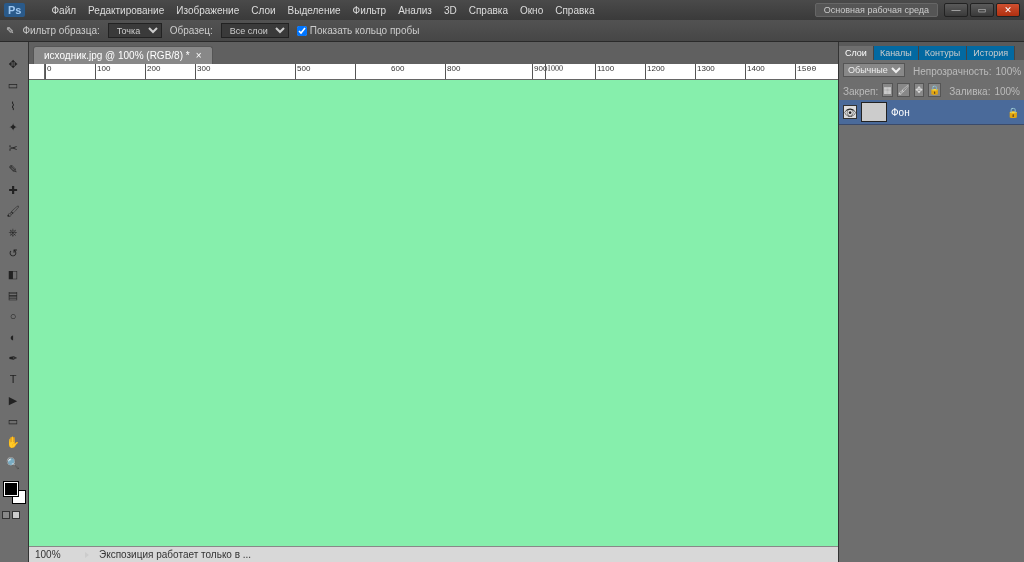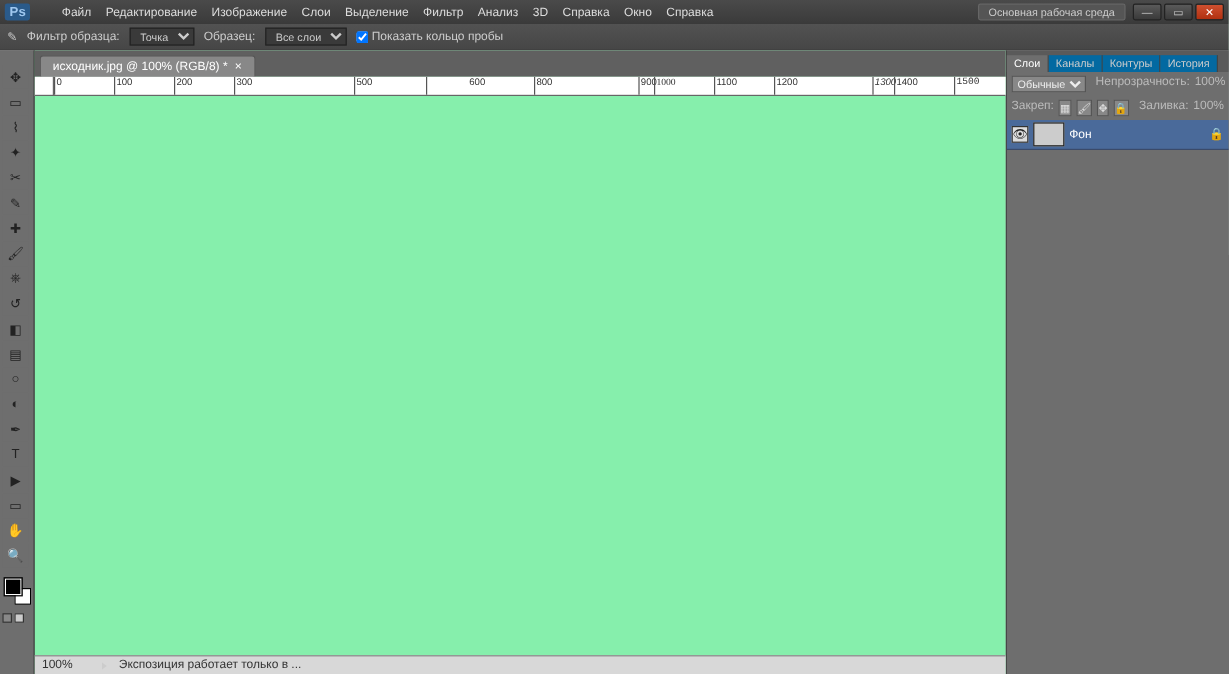--- a/index.html
+++ b/index.html
@@ -170,7 +170,7 @@
           <div class="ruler-tick" style="left: 500px; font-family: Liberation Serif, serif;">1000</div>
           <div class="ruler-tick" style="left: 550px;">1100</div>
           <div class="ruler-tick" style="left: 600px;">1200</div>
-          <div class="ruler-tick" style="left: 682px; font-style: italic;">1300</div>
+          <div class="ruler-tick" style="left: 650px;">1300</div>
           <div class="ruler-tick" style="left: 700px;">1400</div>
           <div class="ruler-tick" style="left: 750px; font-family: Liberation Mono, monospace;">1500</div>
         </div>

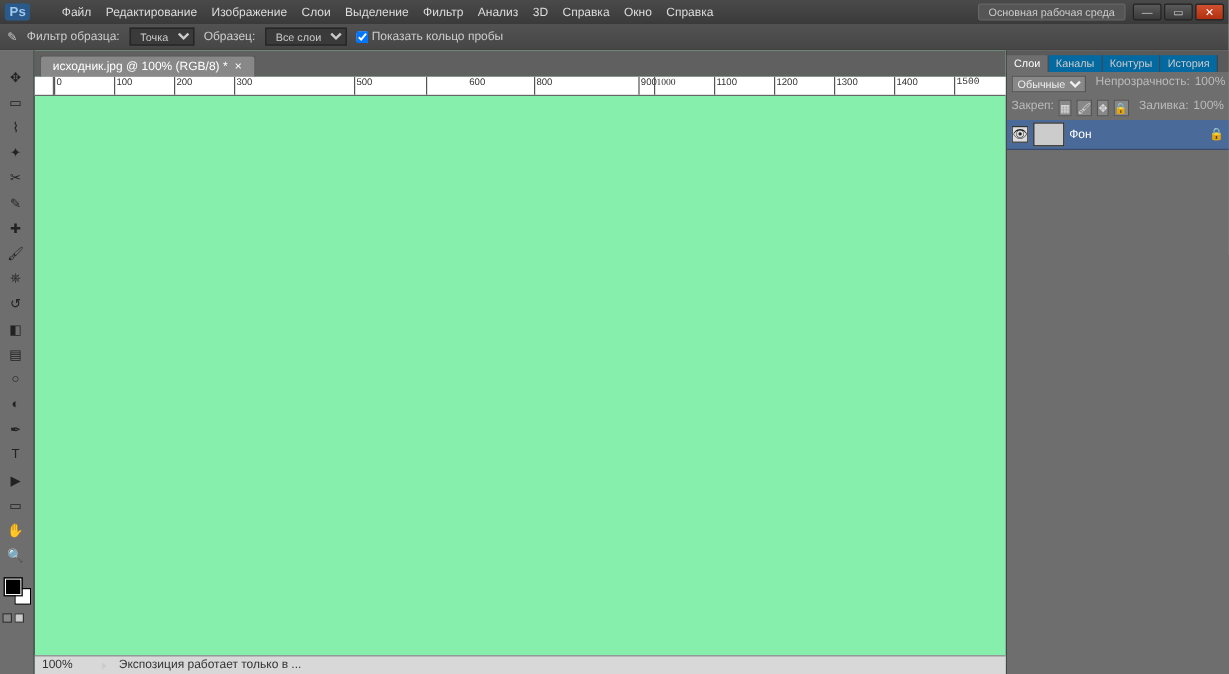--- a/index.html
+++ b/index.html
@@ -53,7 +53,7 @@
 .panel-tabs { display: flex; background: #5a5a5a; height: 18px; align-items: flex-end; }
 .panel-tab { padding: 2px 6px; font-size: 9px; color: #ccc; background: #0369a1; border-right: 1px solid #444; cursor: pointer; }
 .panel-tab.active { background: #6e6e6e; color: #fff; }
-.panel-opts { background: #6e6e6e; padding: 3px 4px; display: flex; align-items: flex-start; gap: 4px; font-size: 9px; color: #bbb; }
+.panel-opts { background: #6e6e6e; padding: 3px 4px; display: flex; align-items: flex-end; gap: 4px; font-size: 9px; color: #bbb; }
 .panel-opts select { font-size: 9px; background: #888; border: 1px solid #555; color: #eee; height: 14px; }
 .panel-opts .spacer { flex: 1; }
 .picon { width: 14px; height: 14px; background: #888; border: 1px solid #555; font-size: 9px; display: flex; align-items: center; justify-content: center; color: #ddd; }

